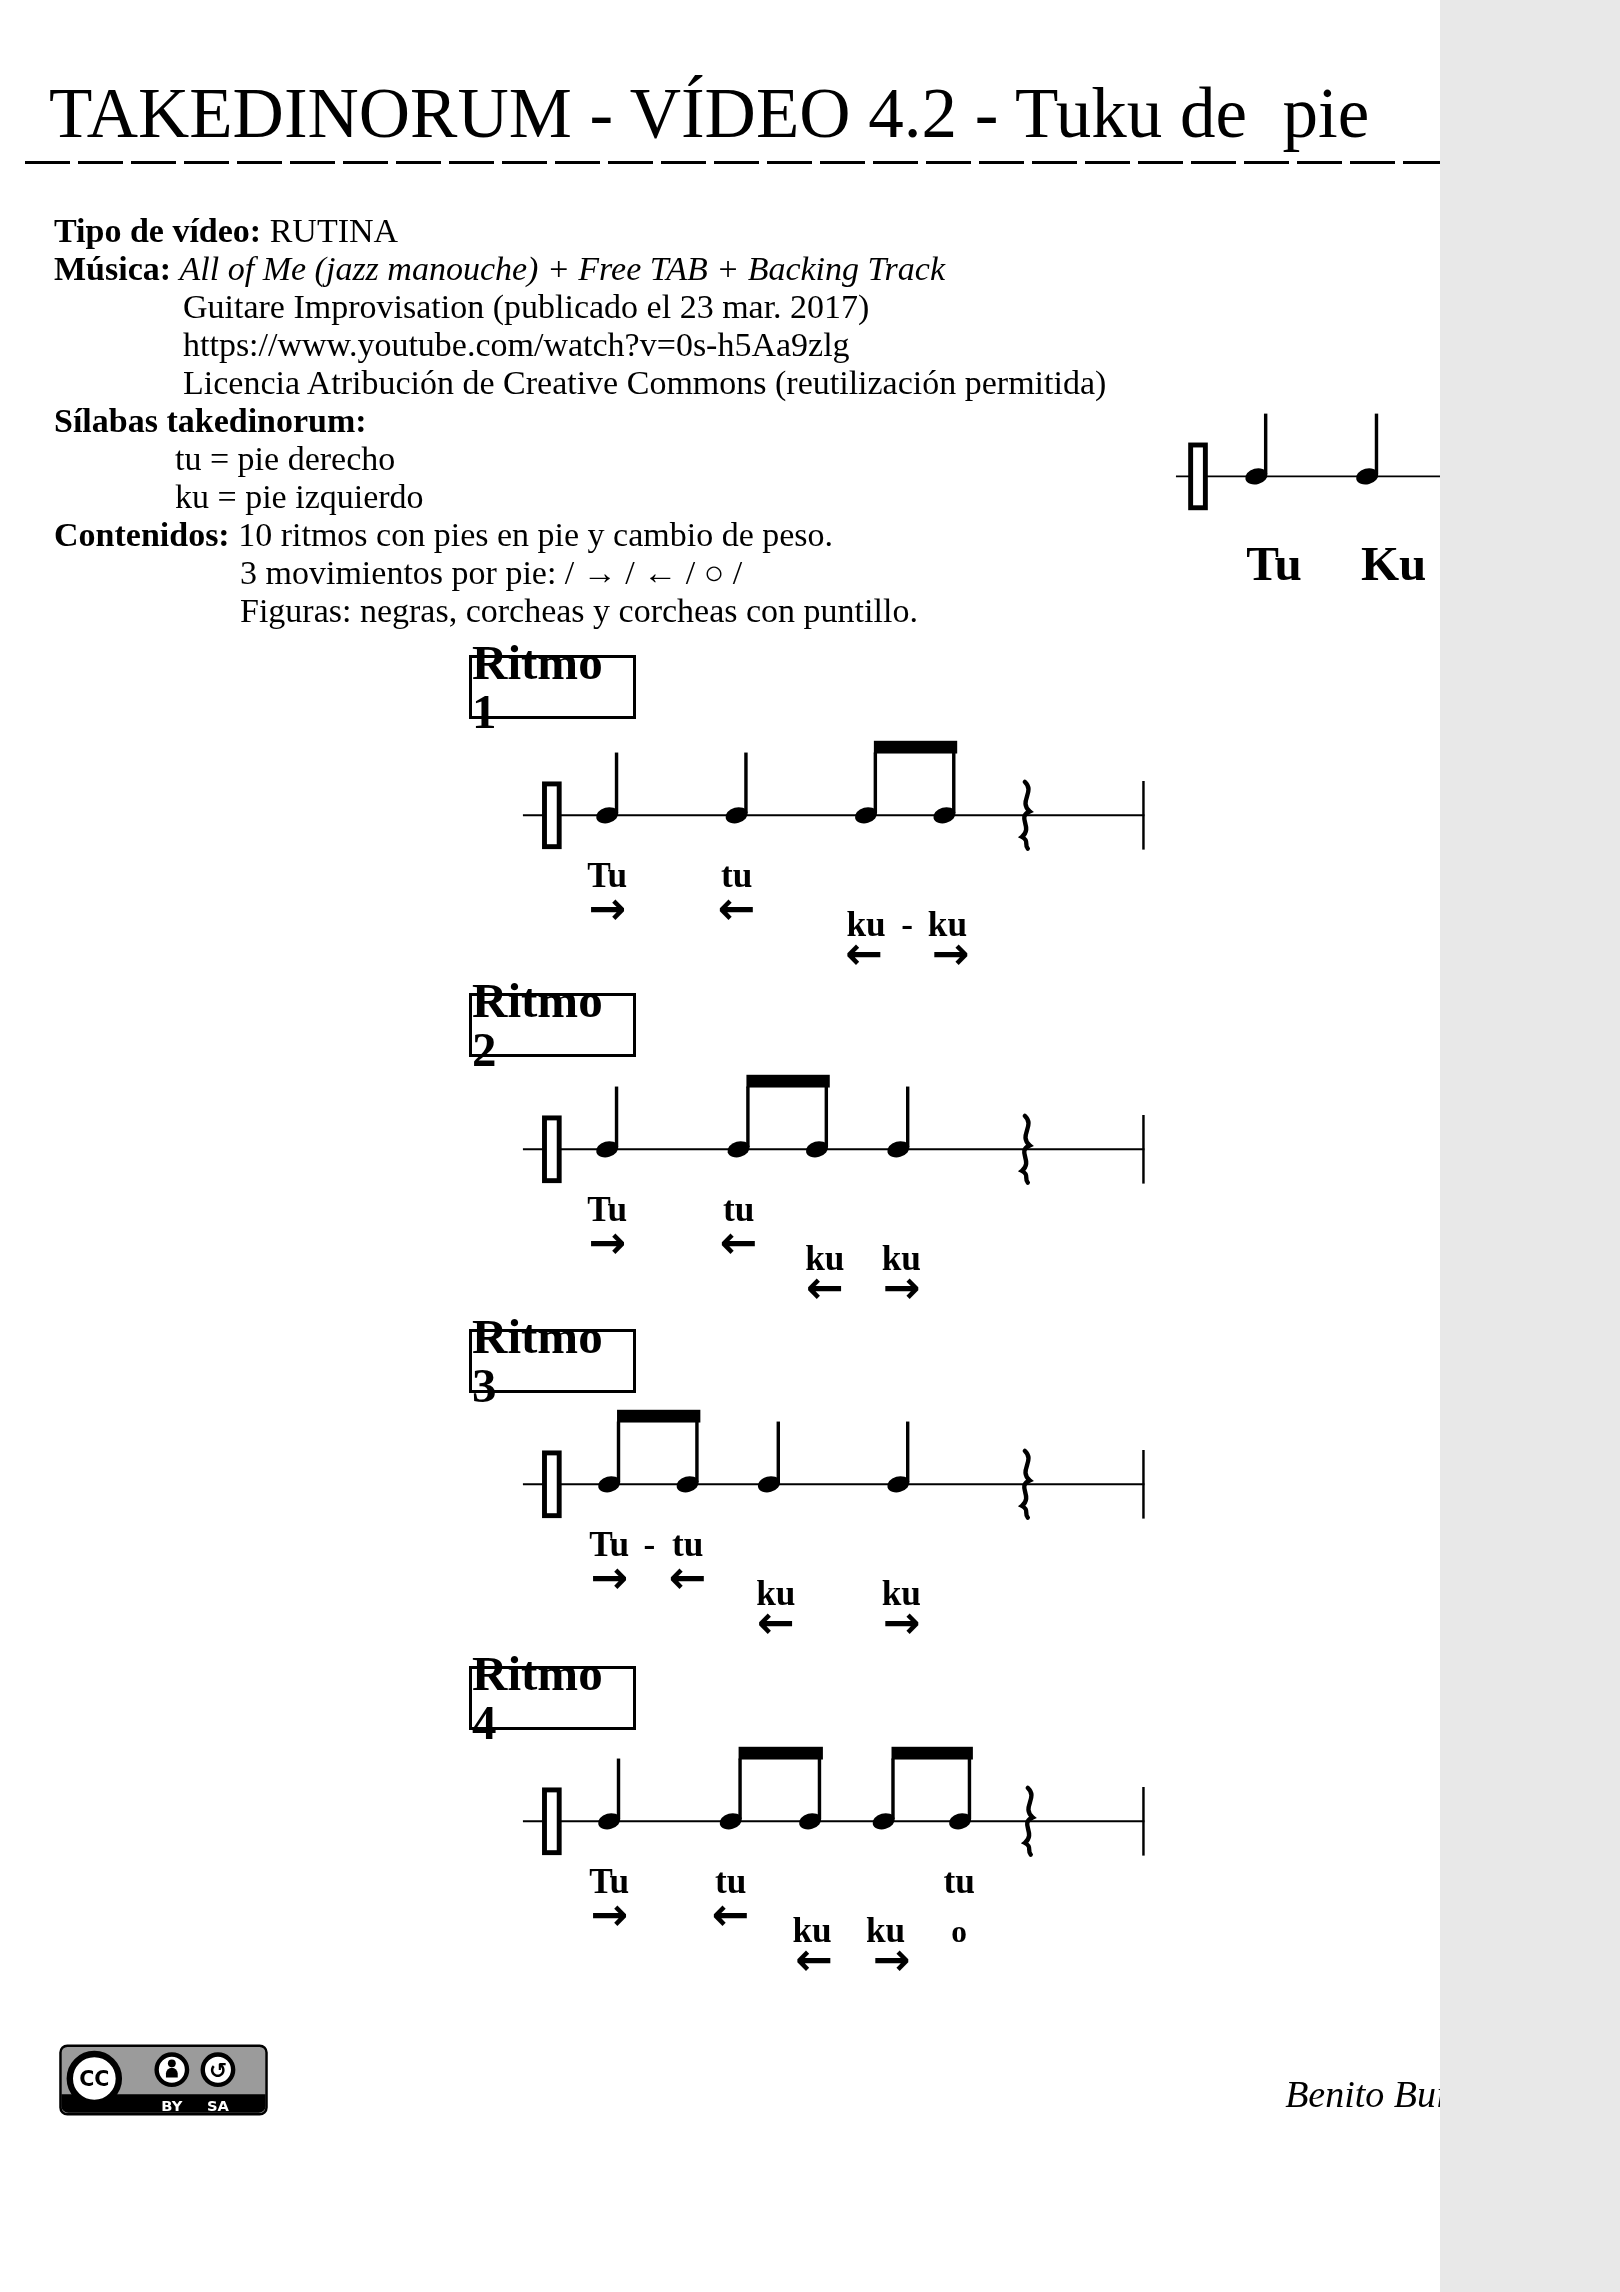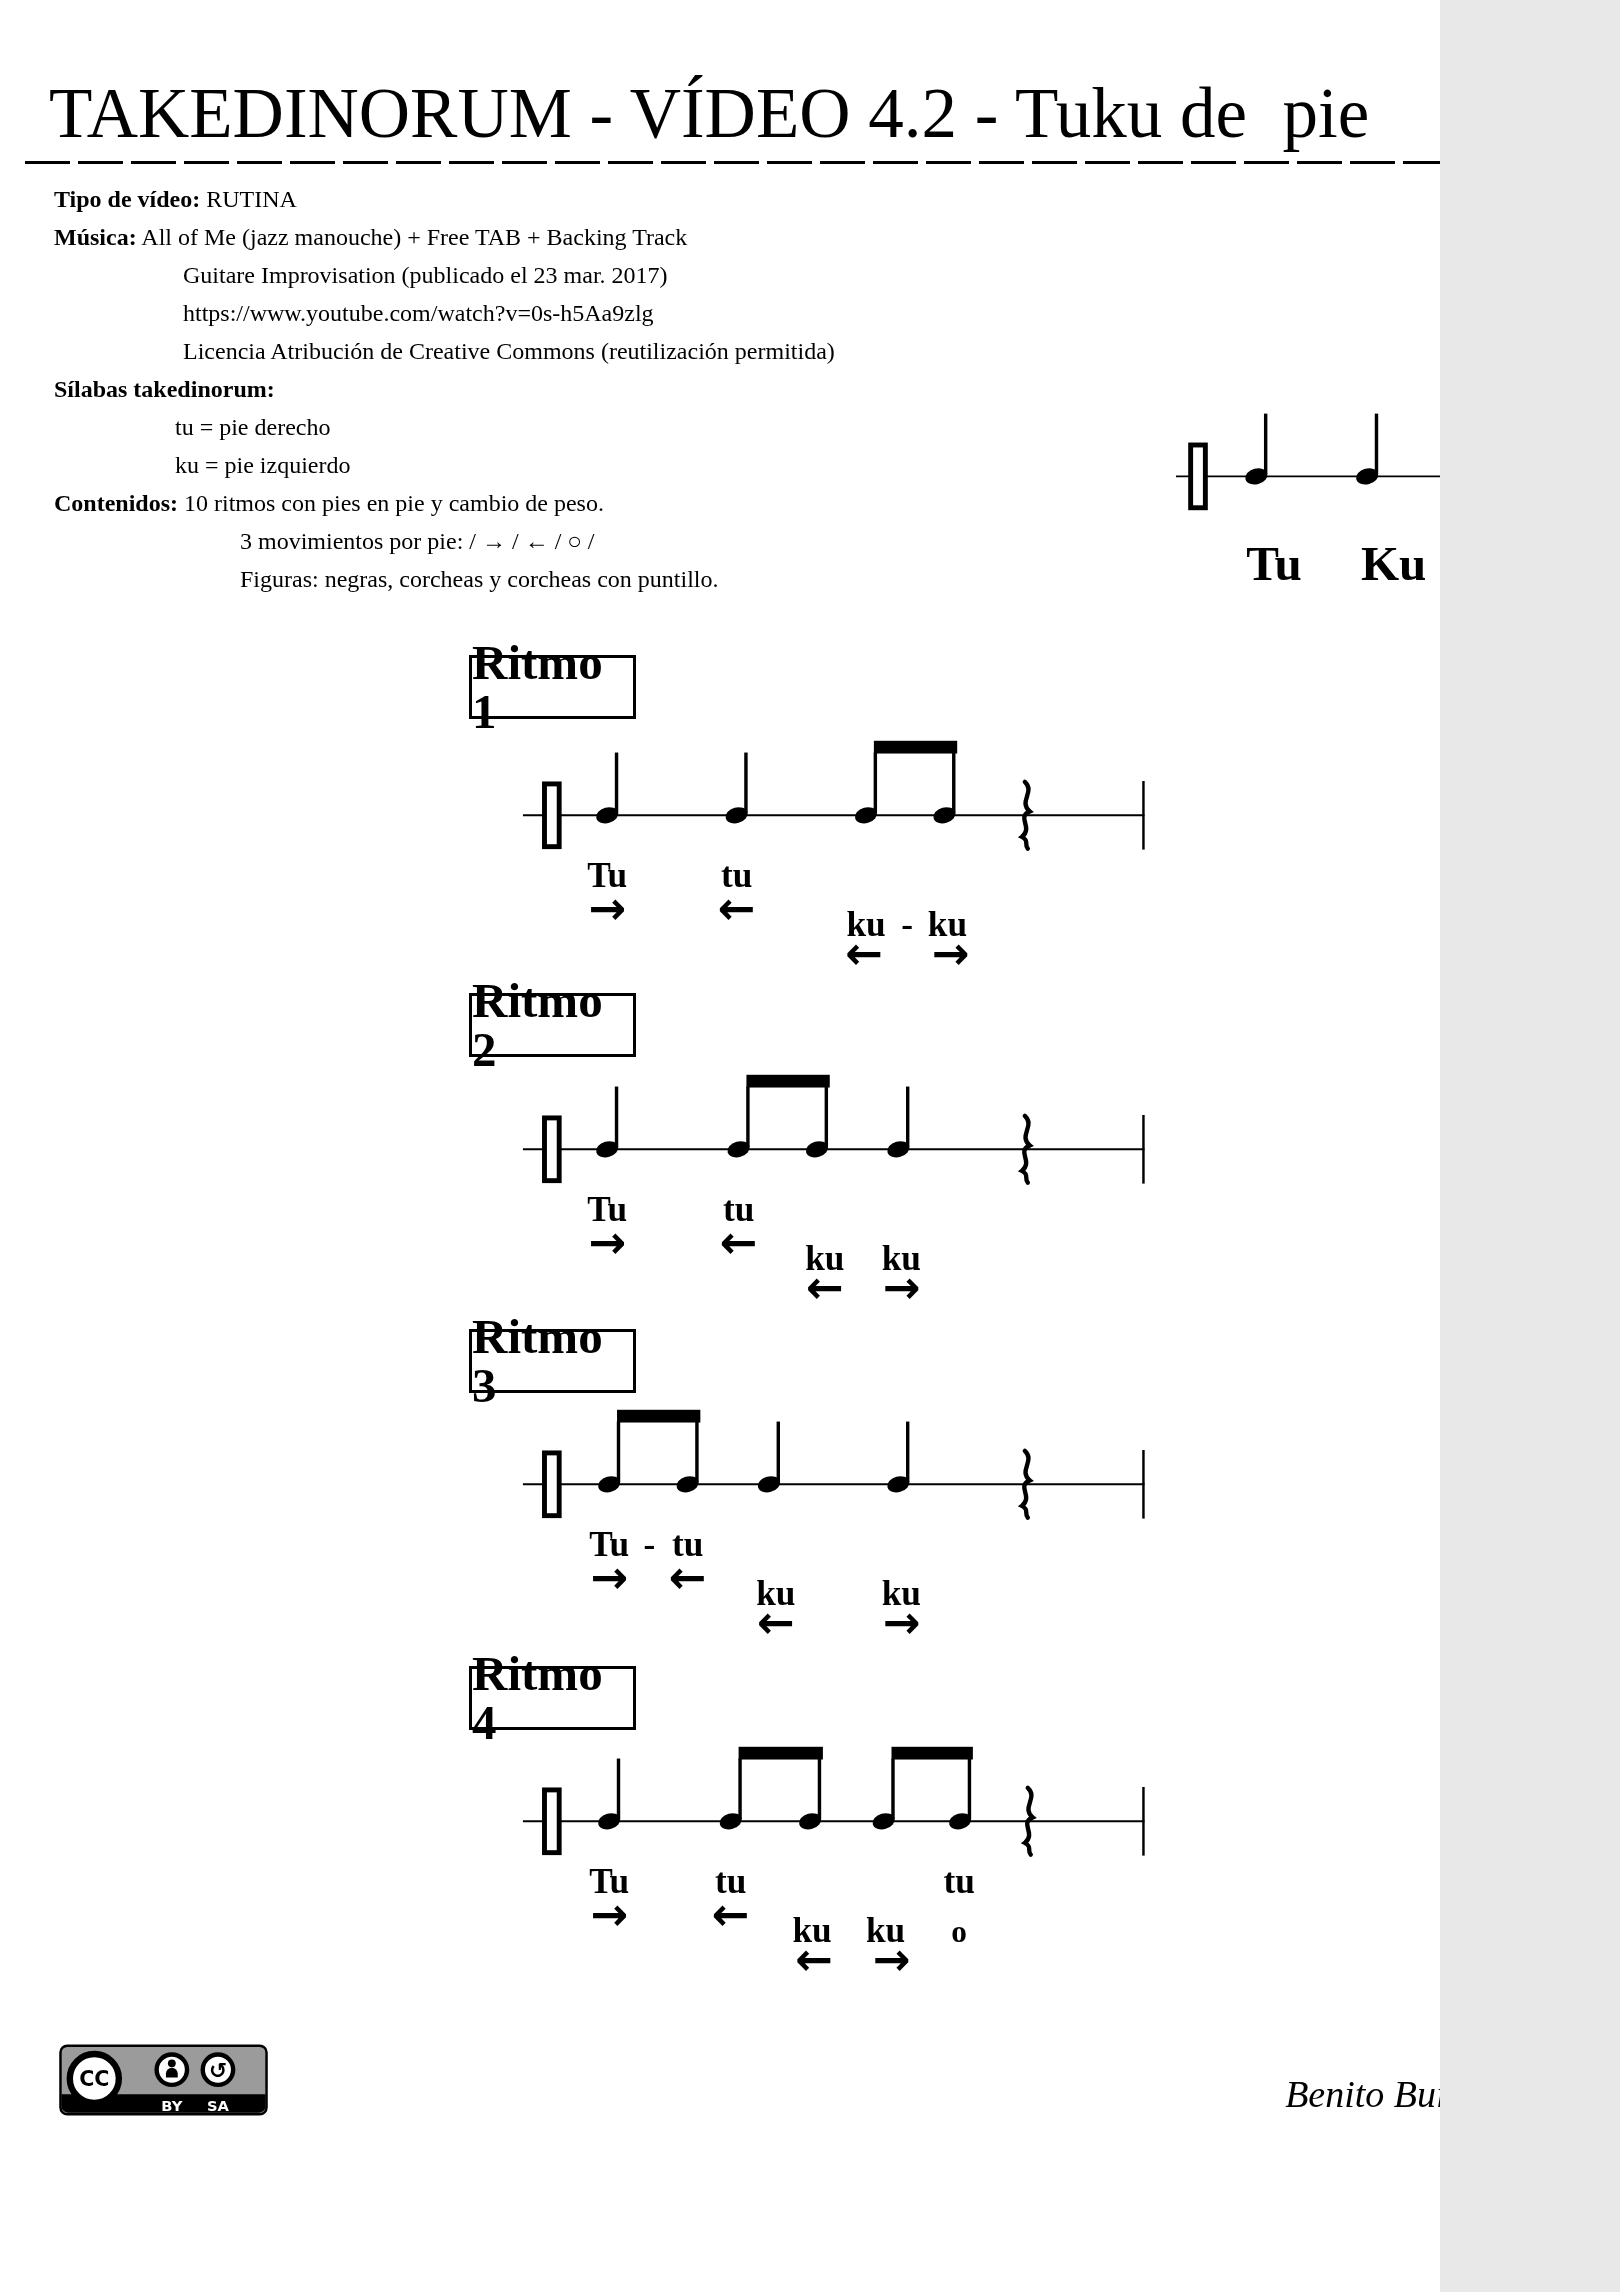--- a/index.html
+++ b/index.html
@@ -18,7 +18,7 @@
     background:repeating-linear-gradient(90deg,#000 0 45px,transparent 45px 53px);
   }
   
-  #meta{position:absolute;left:54px;top:180px;font-size:24px;line-height:38px;}
+  #meta{position:absolute;left:54px;top:212px;font-size:34px;line-height:38px;}
   #meta .b{font-weight:bold;}
   #meta .i{text-align:right;}
   #meta .ind-a{padding-left:129px;}

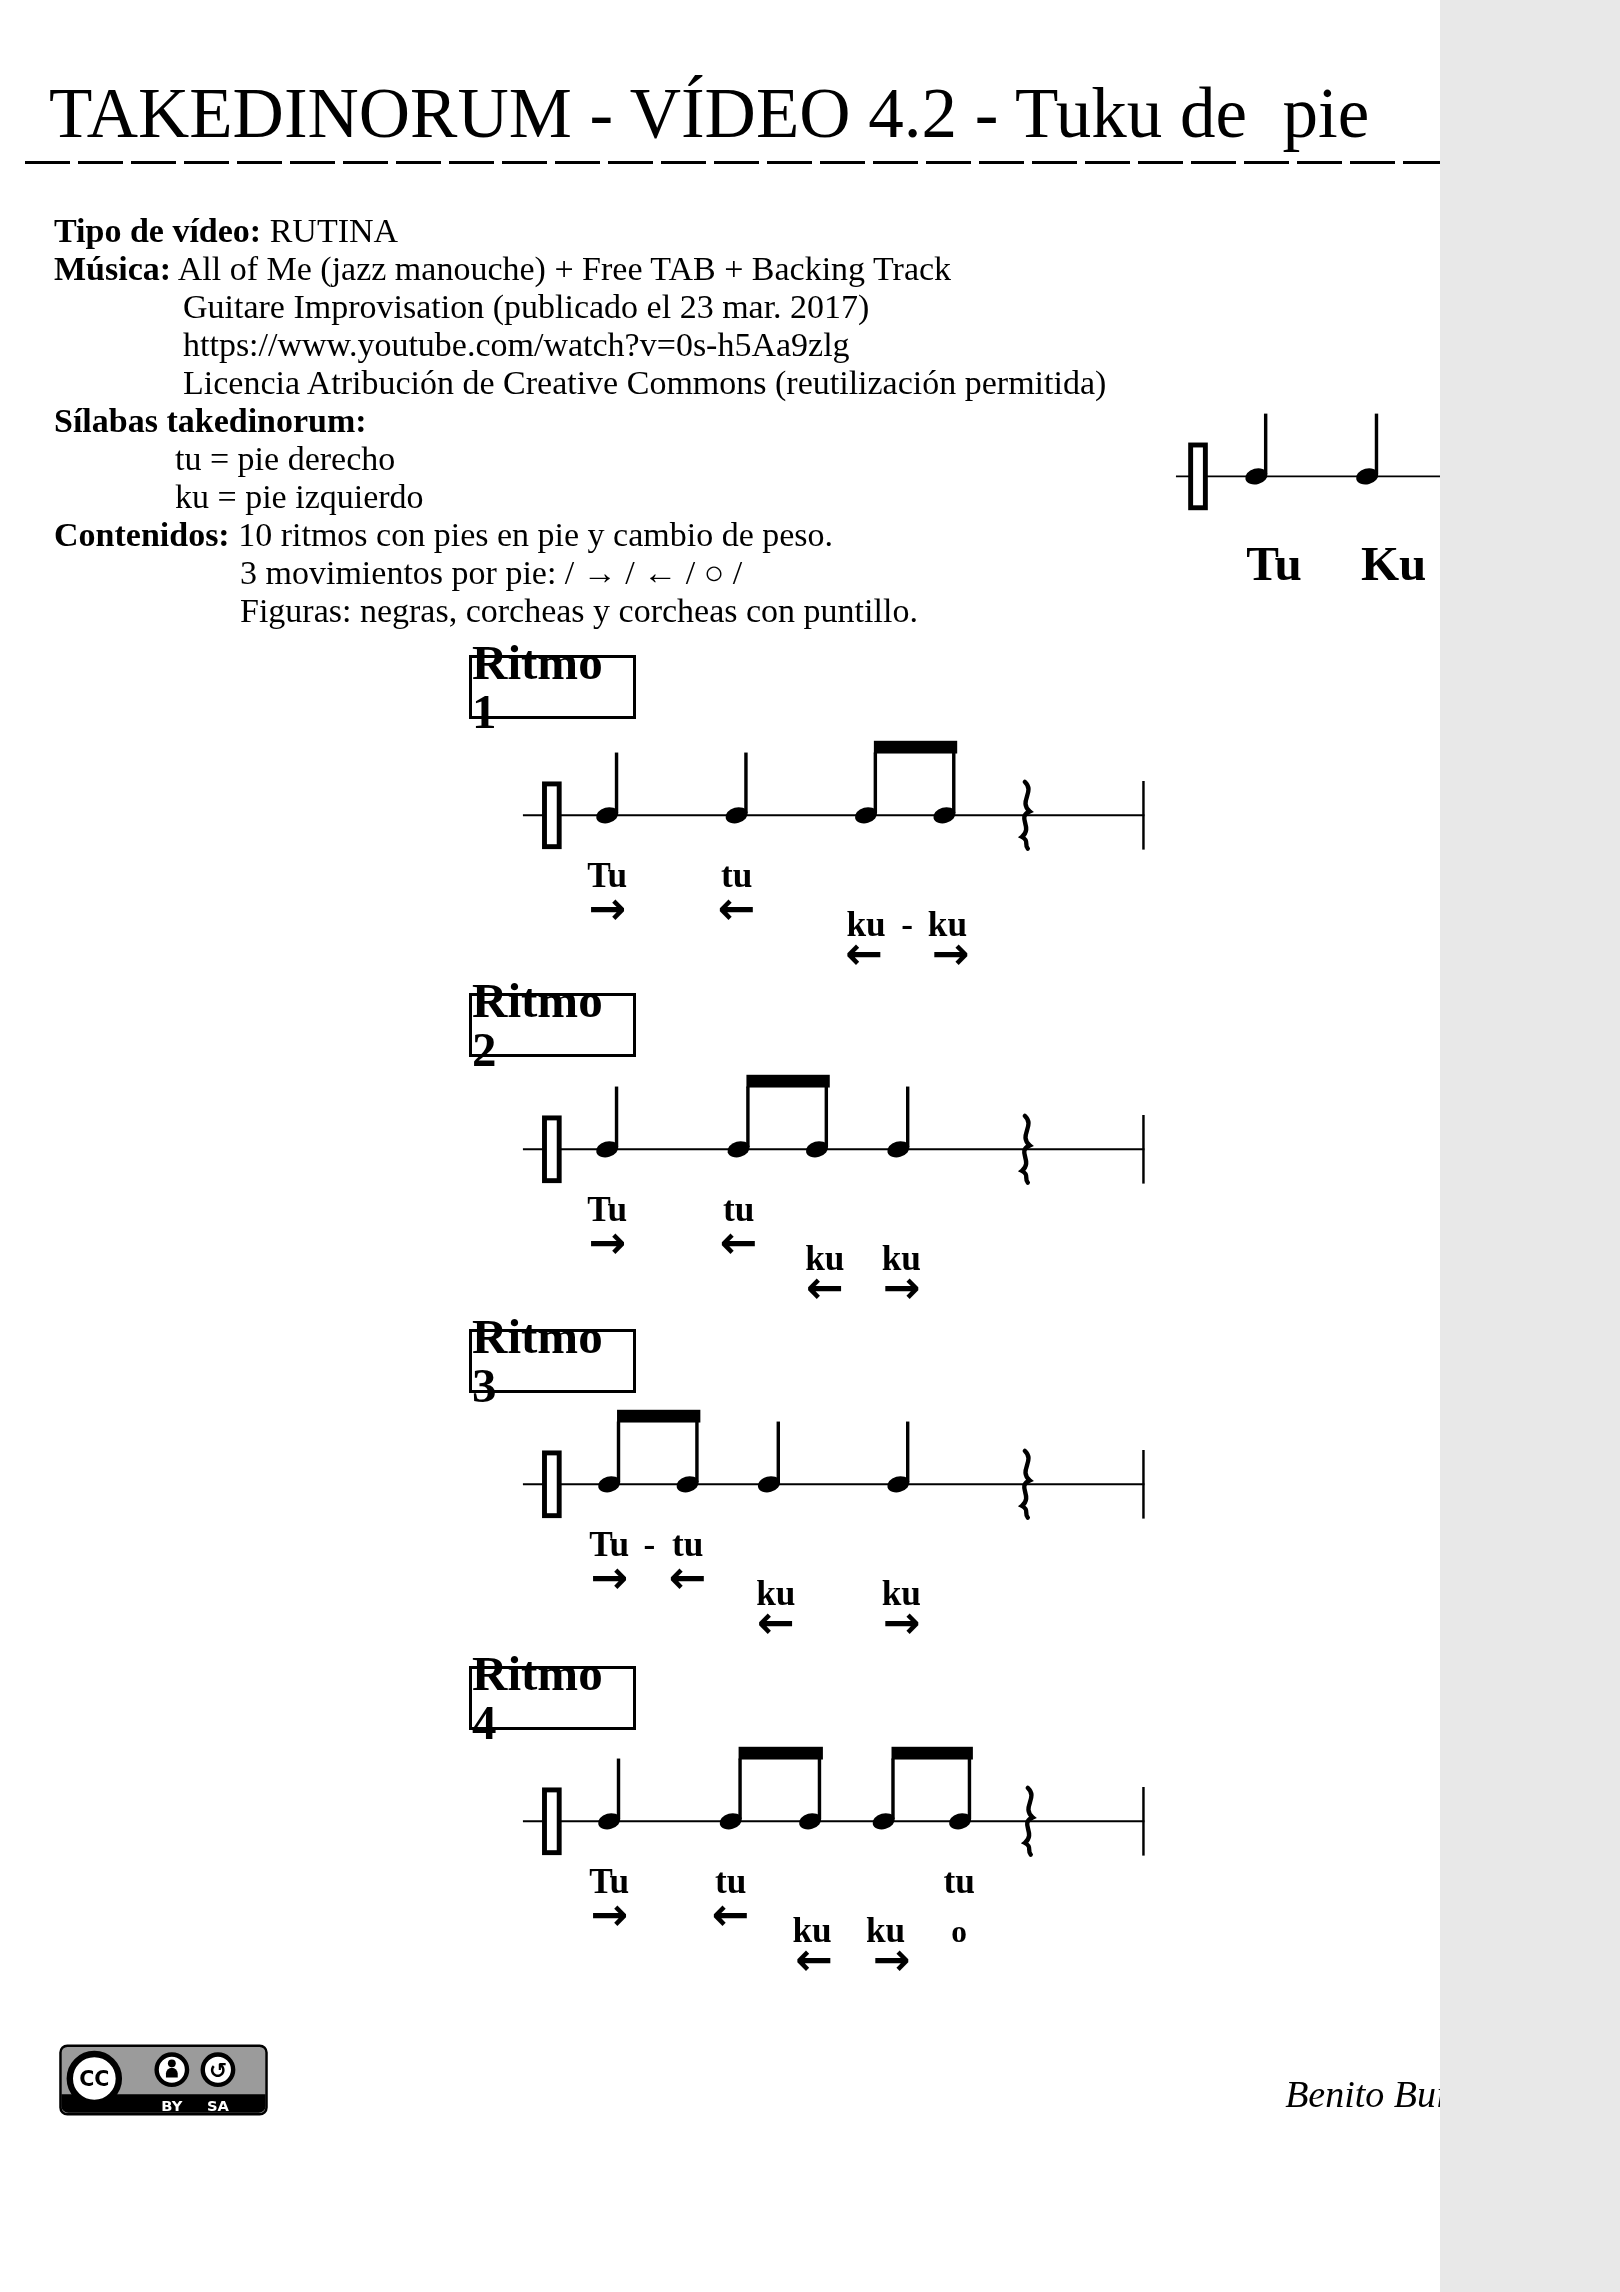--- a/index.html
+++ b/index.html
@@ -20,7 +20,7 @@
   
   #meta{position:absolute;left:54px;top:212px;font-size:34px;line-height:38px;}
   #meta .b{font-weight:bold;}
-  #meta .i{text-align:right;}
+  #meta .i{font-style:italic;text-align:right;}
   #meta .ind-a{padding-left:129px;}
   #meta .ind-b{padding-left:121px;}
   #meta .ind-c{padding-left:186px;}

